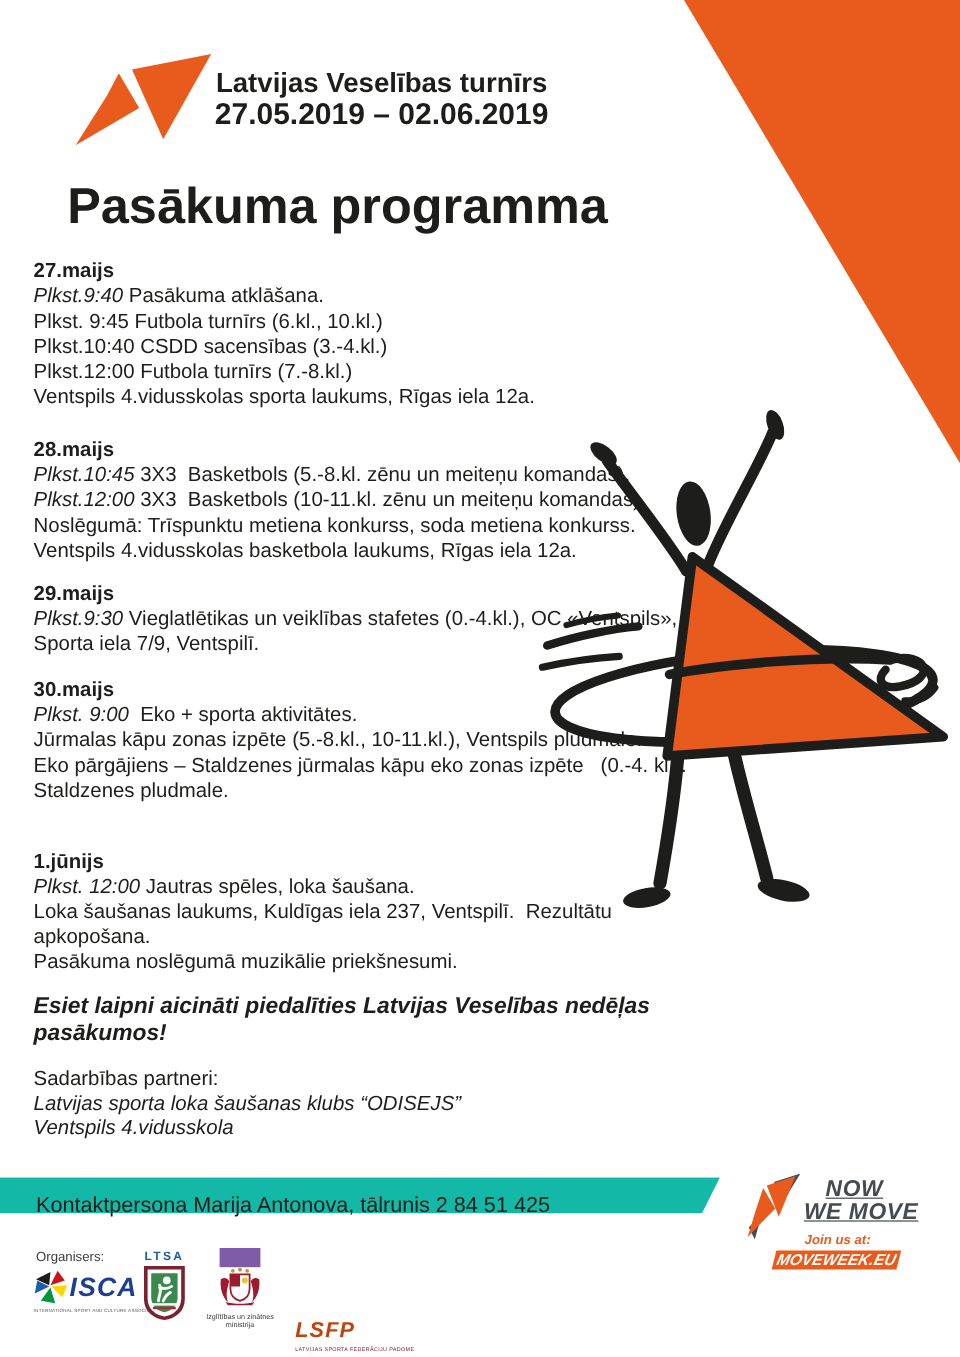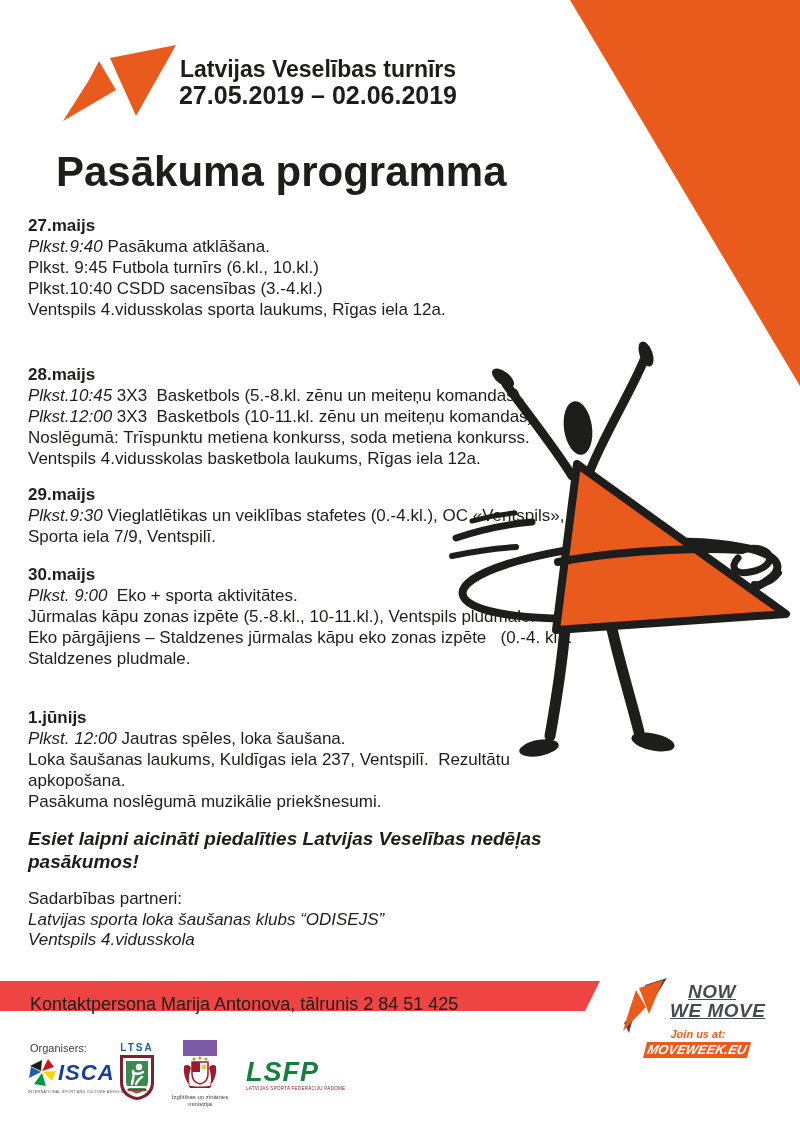--- a/index.html
+++ b/index.html
@@ -90,6 +90,7 @@
     <div class="line"><em>Plkst.9:40</em><span> Pasākuma atklāšana.</span></div>
     <div class="line"><em></em><span>Plkst. 9:45 Futbola turnīrs (6.kl., 10.kl.)</span></div>
     <div class="line"><em></em><span>Plkst.10:40 CSDD sacensības (3.-4.kl.)</span></div>
+    <div class="line"><em></em><span>Plkst.12:00 Futbola turnīrs (7.-8.kl.)</span></div>
     <div class="line"><em></em><span>Ventspils 4.vidusskolas sporta laukums, Rīgas iela 12a.</span></div>
   </div>
 

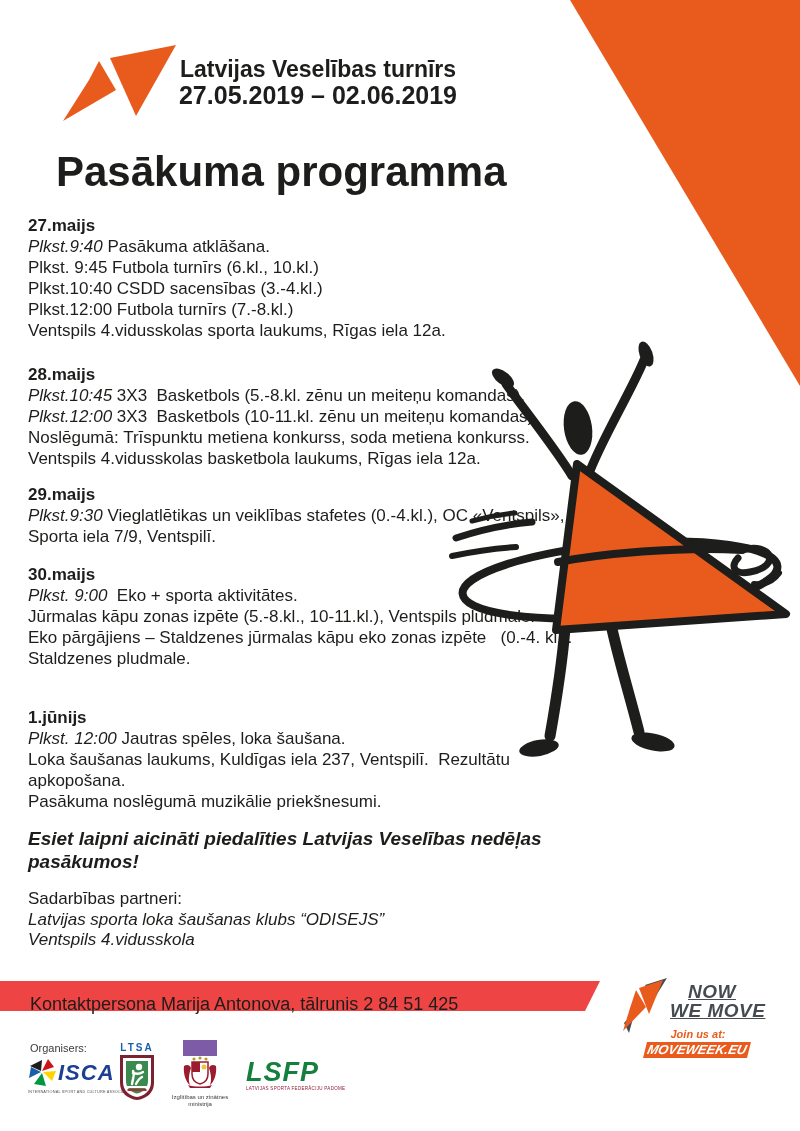--- a/index.html
+++ b/index.html
@@ -32,7 +32,7 @@
   .figure{position:absolute;left:420px;top:330px;z-index:3;}
 
   
-  .footer-bar{position:absolute;left:0;top:981px;width:600px;height:30px;background:#ef4444;
+  .footer-bar{position:absolute;left:0;top:981px;width:600px;height:30px;background:#14b8a6;
               clip-path:polygon(0 0,600px 0,577px 46px,0 46px);z-index:2;}
   .footer-contact{position:absolute;left:30px;top:0;line-height:46px;font-size:18px;color:#1d1d1b;}
 

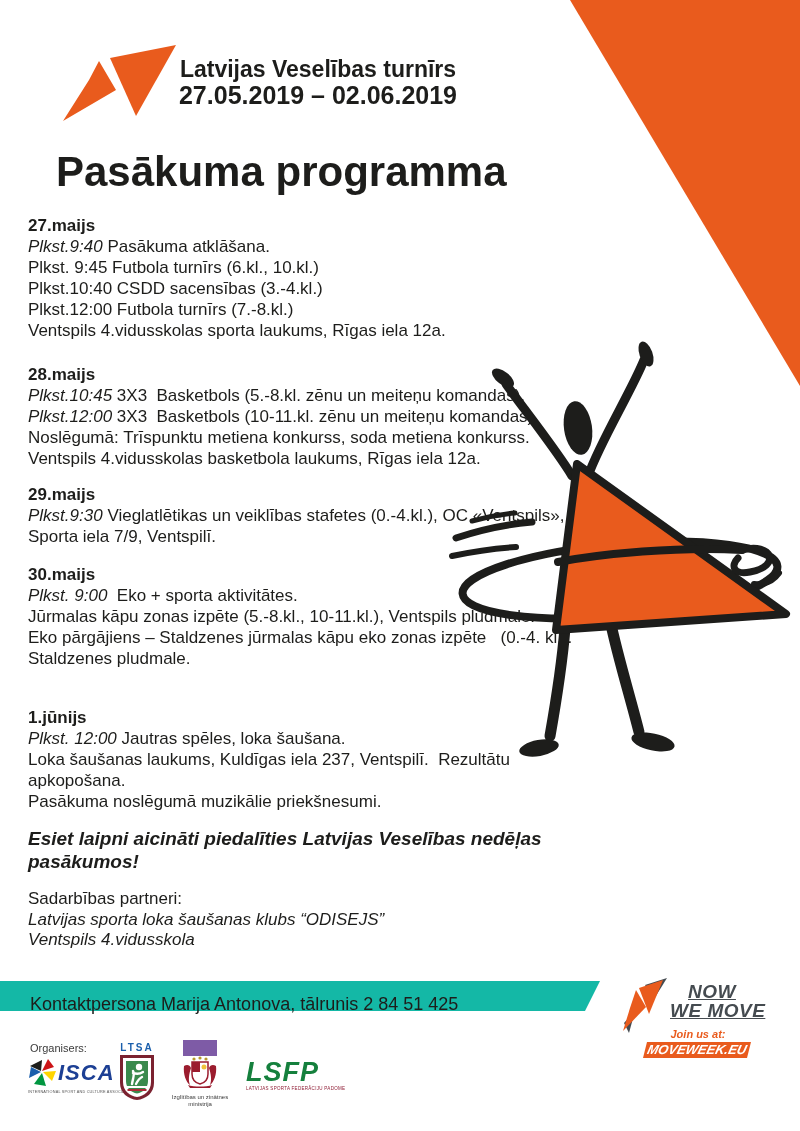--- a/index.html
+++ b/index.html
@@ -61,7 +61,7 @@
   .ministry-flag{width:34px;height:16px;background:#7e5ba6;margin:0 auto;}
   .ministry-cap{font-size:6px;color:#3b3b3b;line-height:7px;margin-top:2px;}
   .lsfp{position:absolute;left:246px;top:22px;width:110px;}
-  .lsfp-word{font-size:27px;line-height:24px;font-weight:bold;font-style:italic;color:#15803d;letter-spacing:1px;}
+  .lsfp-word{font-size:18px;line-height:24px;font-weight:bold;font-style:italic;color:#c2410c;letter-spacing:1px;margin-top:36px;}
   .lsfp-cap{font-size:4.5px;color:#8e1b34;letter-spacing:0.3px;margin-top:2px;white-space:nowrap;}
 </style>
 </head>

